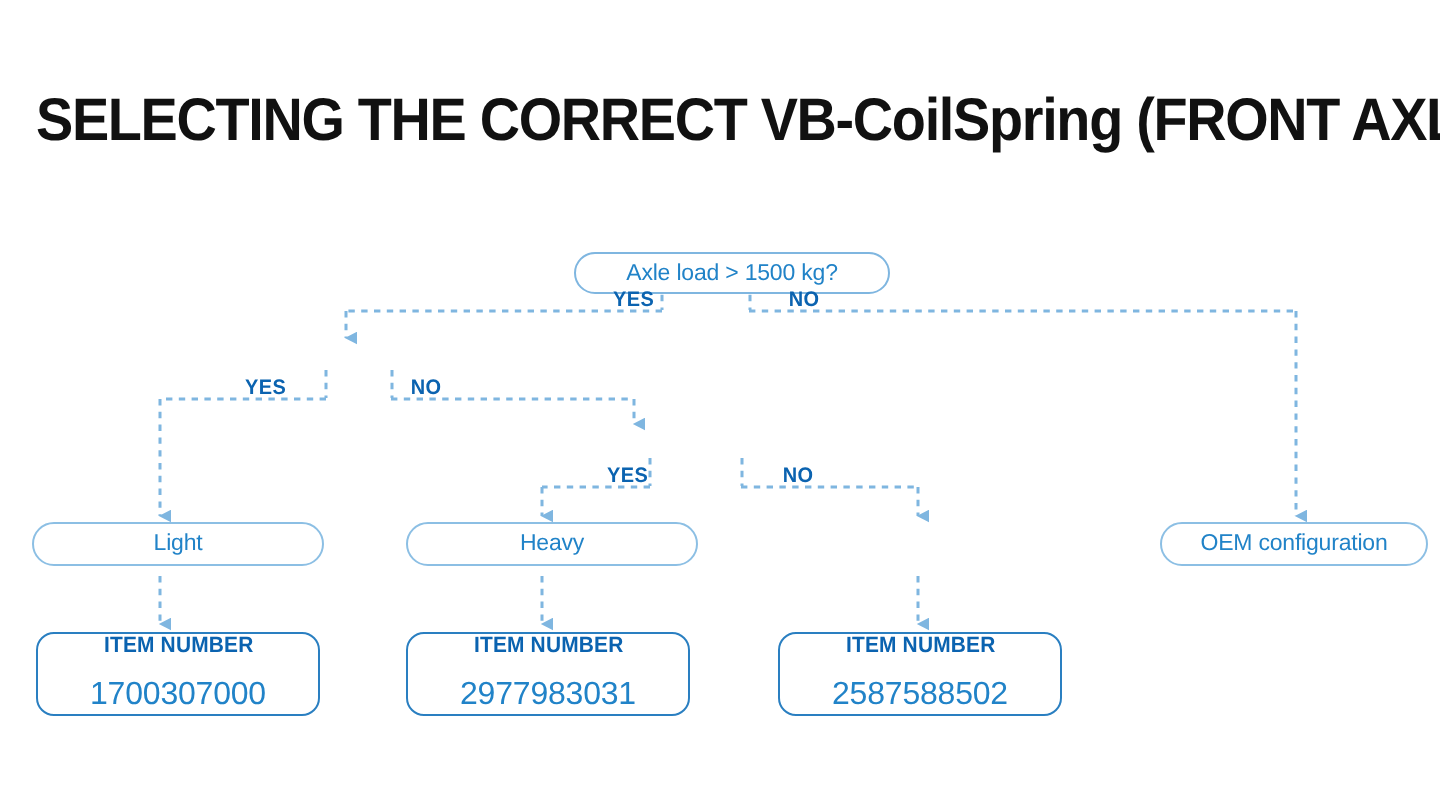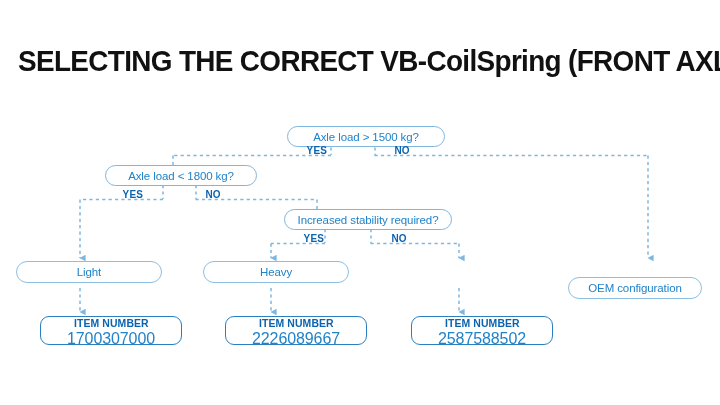--- a/index.html
+++ b/index.html
@@ -158,9 +158,6 @@
   <div class="branch" style="left:306px; top:144px;">YES</div>
   <div class="branch" style="left:394px; top:144px;">NO</div>
 
-  <div class="node decision" style="left:105px; top:165px; width:152px;">
-    <span>Axle load &lt; 1800 kg?</span>
-  </div>
   <div class="branch" style="left:122px; top:188px;">YES</div>
   <div class="branch" style="left:205px; top:188px;">NO</div>
 

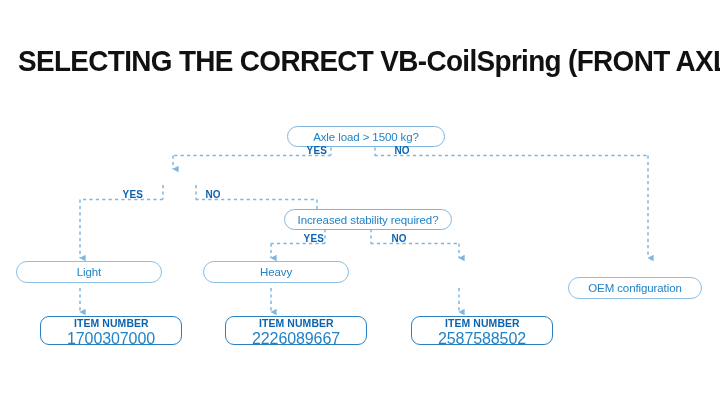--- a/index.html
+++ b/index.html
@@ -161,9 +161,6 @@
   <div class="branch" style="left:122px; top:188px;">YES</div>
   <div class="branch" style="left:205px; top:188px;">NO</div>
 
-  <div class="node decision" style="left:284px; top:209px; width:168px;">
-    <span>Increased stability required?</span>
-  </div>
   <div class="branch" style="left:303px; top:232px;">YES</div>
   <div class="branch" style="left:391px; top:232px;">NO</div>
 

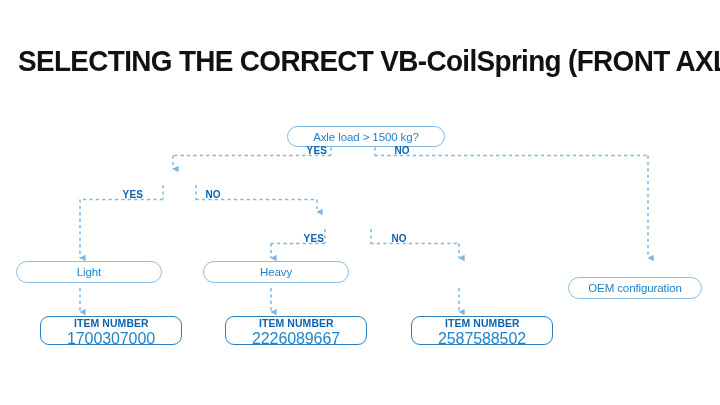--- a/index.html
+++ b/index.html
@@ -173,7 +173,7 @@
   </div>
 
 
-  <div class="node pill" style="left:568px; top:261px; width:134px;margin-top:16px;">
+  <div class="node pill" style="left:580px; top:261px; width:134px;">
     <span>OEM configuration</span>
   </div>
 

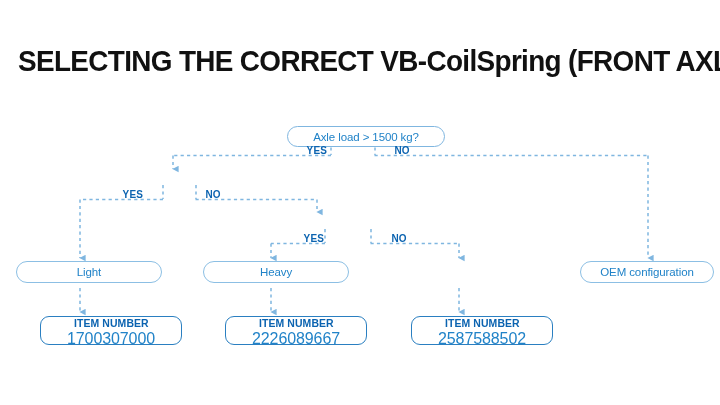--- a/index.html
+++ b/index.html
@@ -75,11 +75,10 @@
   .itembox {
     border: 1.8px solid #2a7fc1;
     border-radius: 9px;
-    height: 29px;
+    height: 42px;
     flex-direction: column;
     justify-content: space-between;
     gap: 1px;
-    margin-left: 22px;
   }
   .itembox .ib-head {
     font-weight: bold;

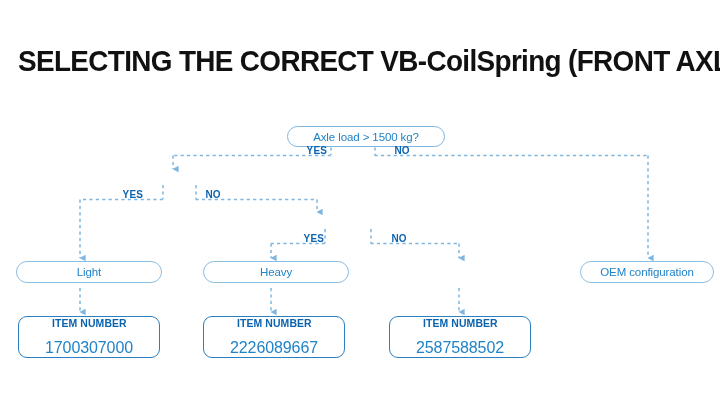--- a/index.html
+++ b/index.html
@@ -183,7 +183,7 @@
 
   <div class="node itembox" style="left:203px; top:316px; width:142px;">
     <span class="ib-head">ITEM NUMBER</span>
-    <span class="ib-num">2226089667</span>
+    <span class="ib-num">2977983031</span>
   </div>
 
   <div class="node itembox" style="left:389px; top:316px; width:142px;">

